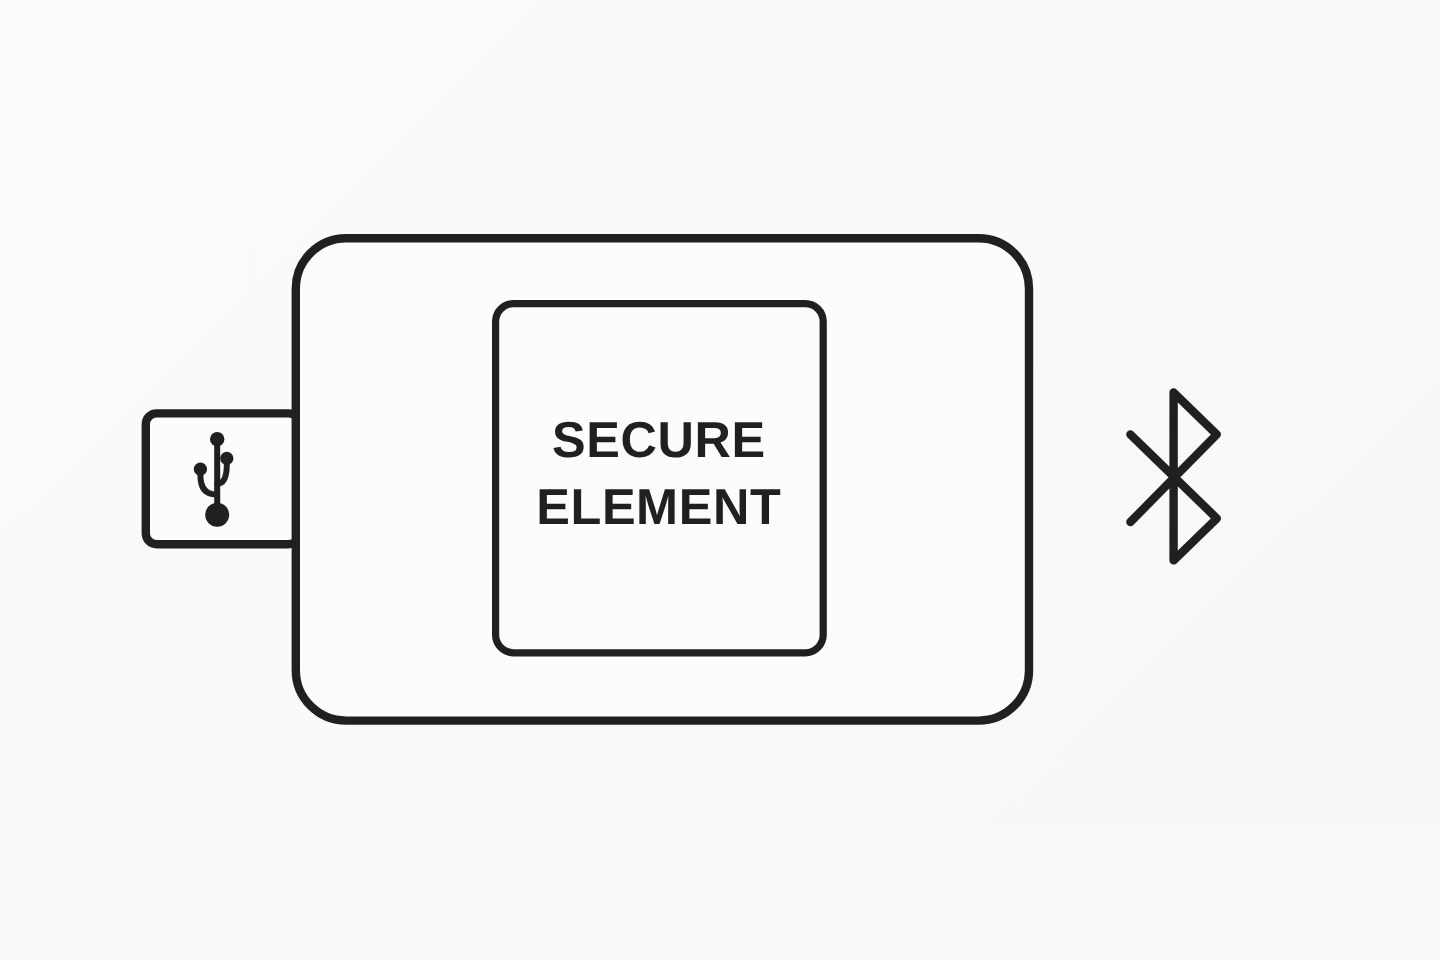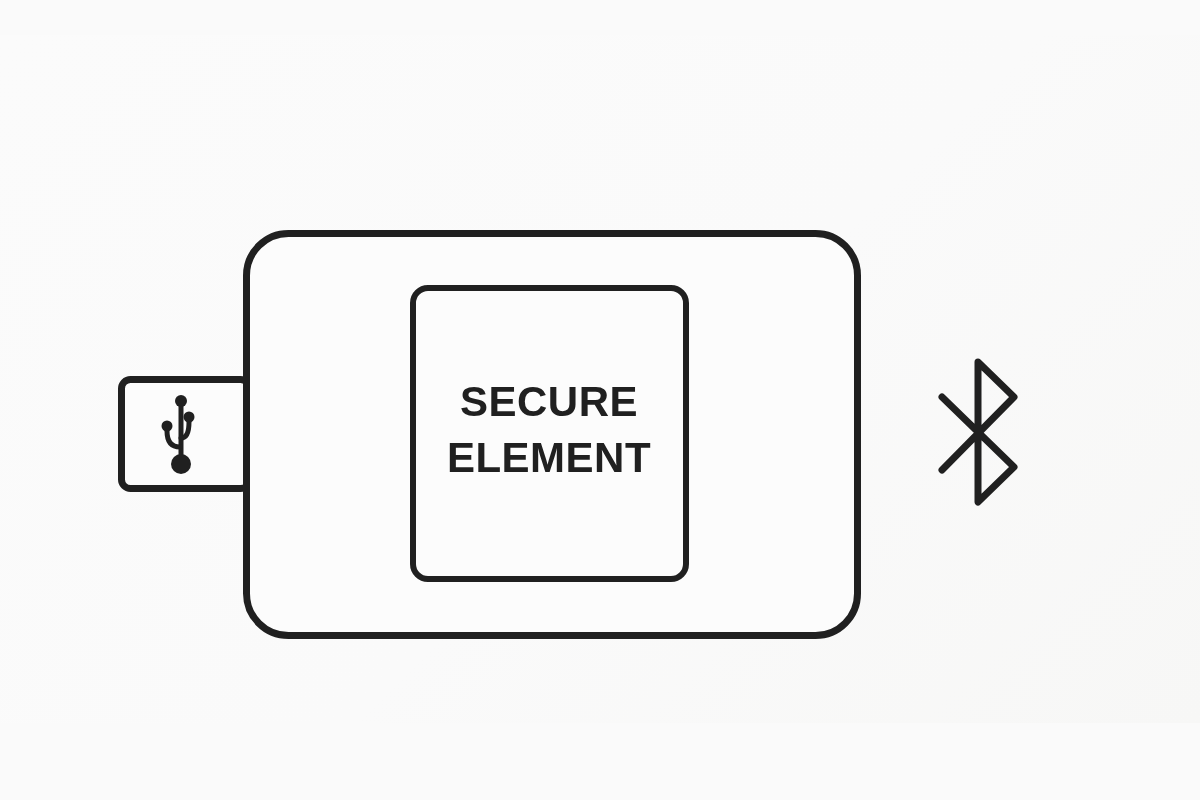--- a/index.html
+++ b/index.html
@@ -18,7 +18,6 @@
     position: relative;
     width: 1200px; height: 688px;
     background: linear-gradient(135deg, #fbfbfb 0%, var(--bg) 55%, #f7f7f6 100%);
-    margin-top: 35px;
   }
   svg { display: block; width: 1200px; height: 800px; }
   .outline {

